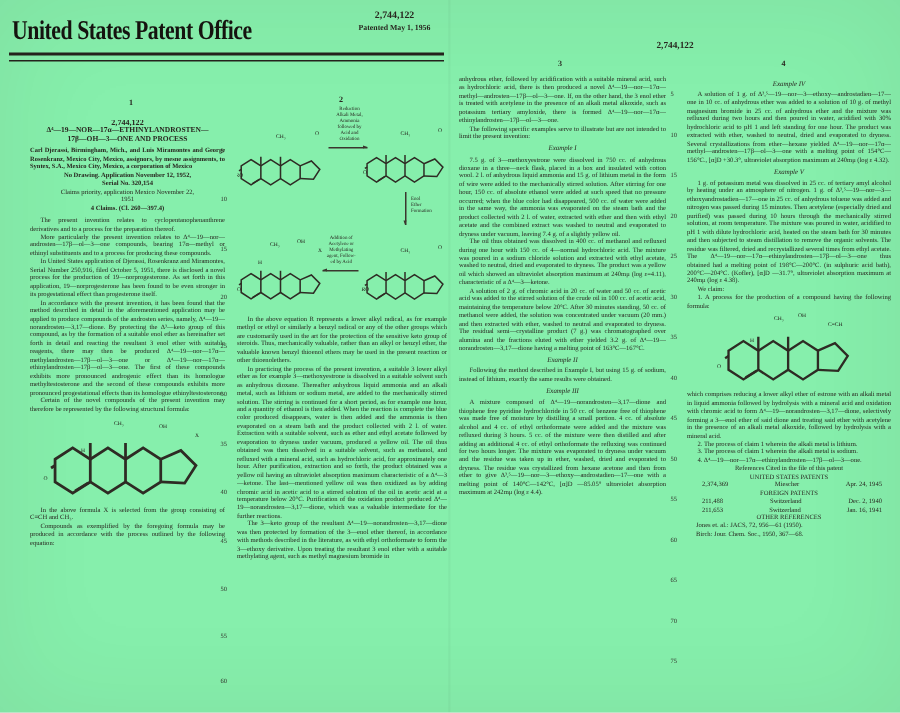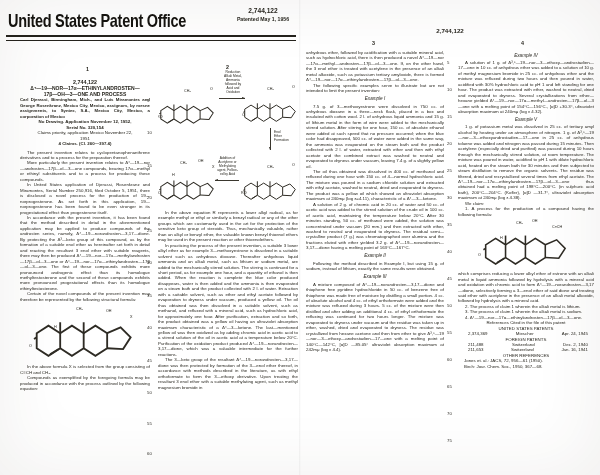--- a/index.html
+++ b/index.html
@@ -3,8 +3,8 @@
 <meta charset="utf-8">
 <style>
   html,body{margin:0;padding:0;background:#e9e8e4;}
-  .sheet{position:relative;width:600px;height:475px;background:#ffffff;overflow:hidden;
-         font-family:Liberation Sans, sans-serif;color:#28261f;
+  .sheet{position:relative;width:600px;height:475px;background:#86efac;overflow:hidden;
+         font-family:Liberation Serif, serif;color:#28261f;
          box-shadow:inset 0 0 70px rgba(60,55,40,.08);}
   .abs{position:absolute;}
   

